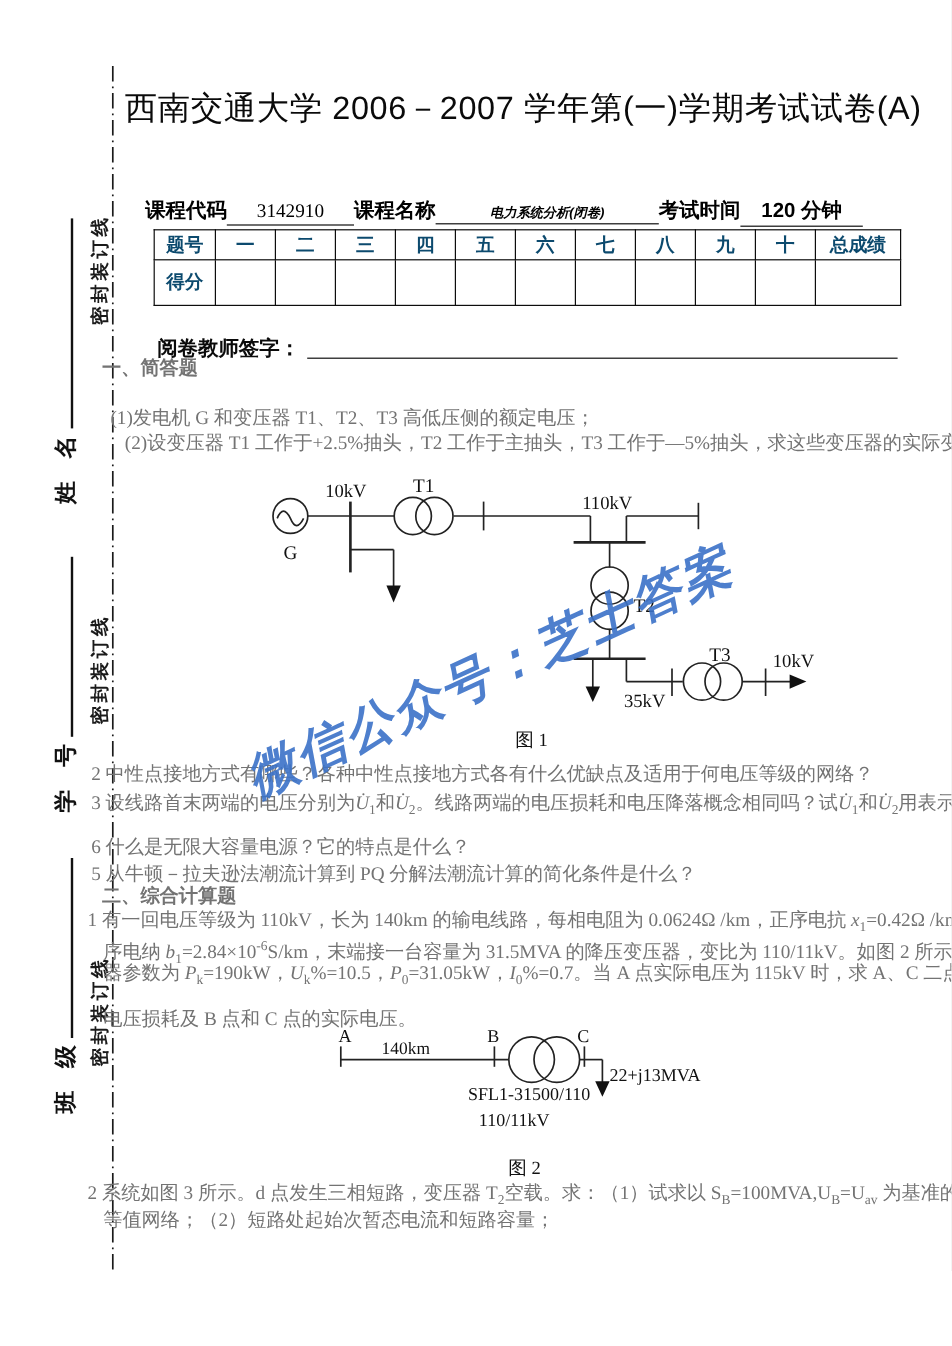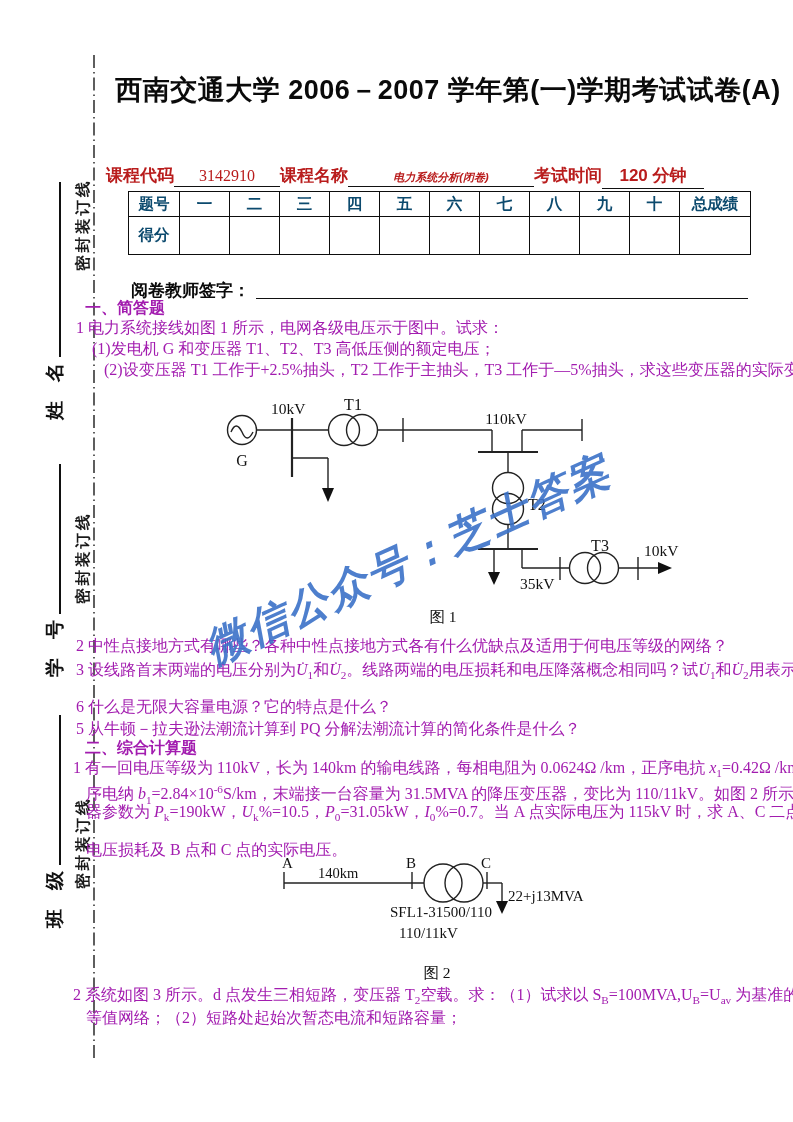--- a/index.html
+++ b/index.html
@@ -27,9 +27,9 @@
   .mfb3{width:175px;margin:0 0 0 6px;}
   
   .title{
-    position:absolute;left:108px;top:72px;width:680px;text-align:center;
+    position:absolute;left:96px;top:72px;width:680px;text-align:center;
     font-family:"Liberation Sans","DejaVu Sans",sans-serif;
-    font-size:27px;font-weight:bold;letter-spacing:0.5px;white-space:nowrap;color:#0a0a0a;
+    font-size:27px;font-weight:normal;letter-spacing:0.5px;white-space:nowrap;color:#0a0a0a;
   }
   .course-row{
     position:absolute;left:106px;top:148px;display:flex;align-items:baseline;white-space:nowrap;

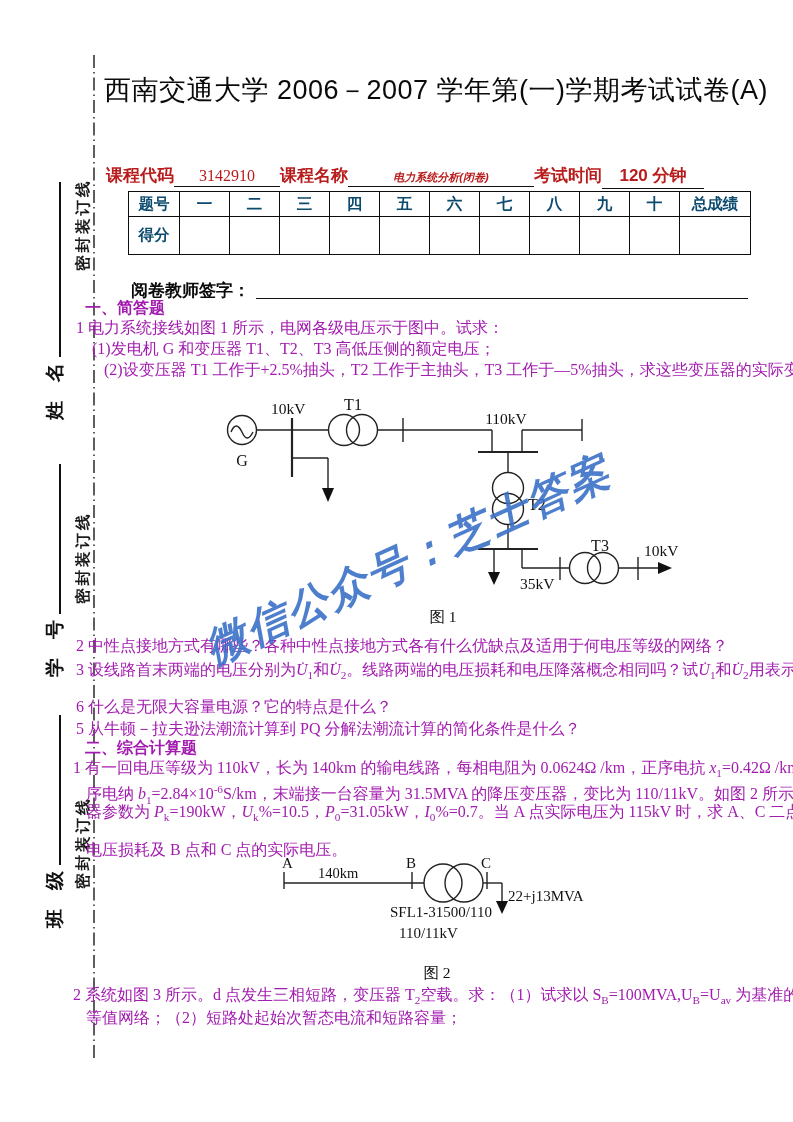--- a/index.html
+++ b/index.html
@@ -32,8 +32,8 @@
     font-size:27px;font-weight:normal;letter-spacing:0.5px;white-space:nowrap;color:#0a0a0a;
   }
   .course-row{
-    position:absolute;left:106px;top:148px;display:flex;align-items:baseline;white-space:nowrap;
-    font-family:"Liberation Sans","DejaVu Sans",sans-serif;font-size:17px;font-weight:bold;color:#b91c1c;
+    position:absolute;left:121px;top:148px;display:flex;align-items:baseline;white-space:nowrap;
+    font-family:"Liberation Sans","DejaVu Sans",sans-serif;font-size:17px;font-weight:bold;color:#000000;
   }
   .course-row .val{
     display:inline-block;text-align:center;border-bottom:1.7px solid #111;padding:0 4px 1px 4px;margin-top:16px;

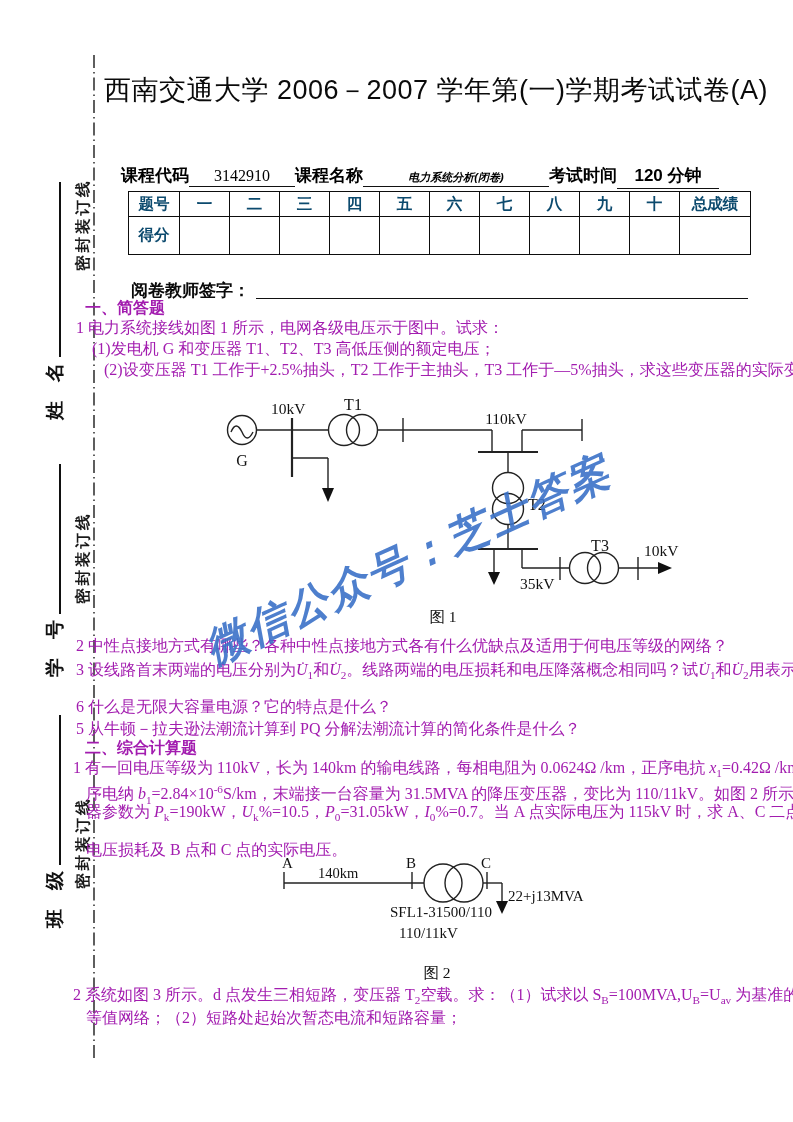--- a/index.html
+++ b/index.html
@@ -56,7 +56,7 @@
   }
   .sig-line{display:inline-block;width:492px;height:16px;border-bottom:1.9px solid #111;margin-left:6px;}
   
-  .bl{position:absolute;font-size:16px;line-height:19px;white-space:nowrap;color:#a21caf;}
+  .bl{position:absolute;font-size:16px;line-height:19px;white-space:nowrap;color:#737373;}
   .bl i{font-family:"Liberation Serif",serif;}
   .bl sub{font-size:70%;} .bl sup{font-size:70%;}
   .sec{font-weight:600;}

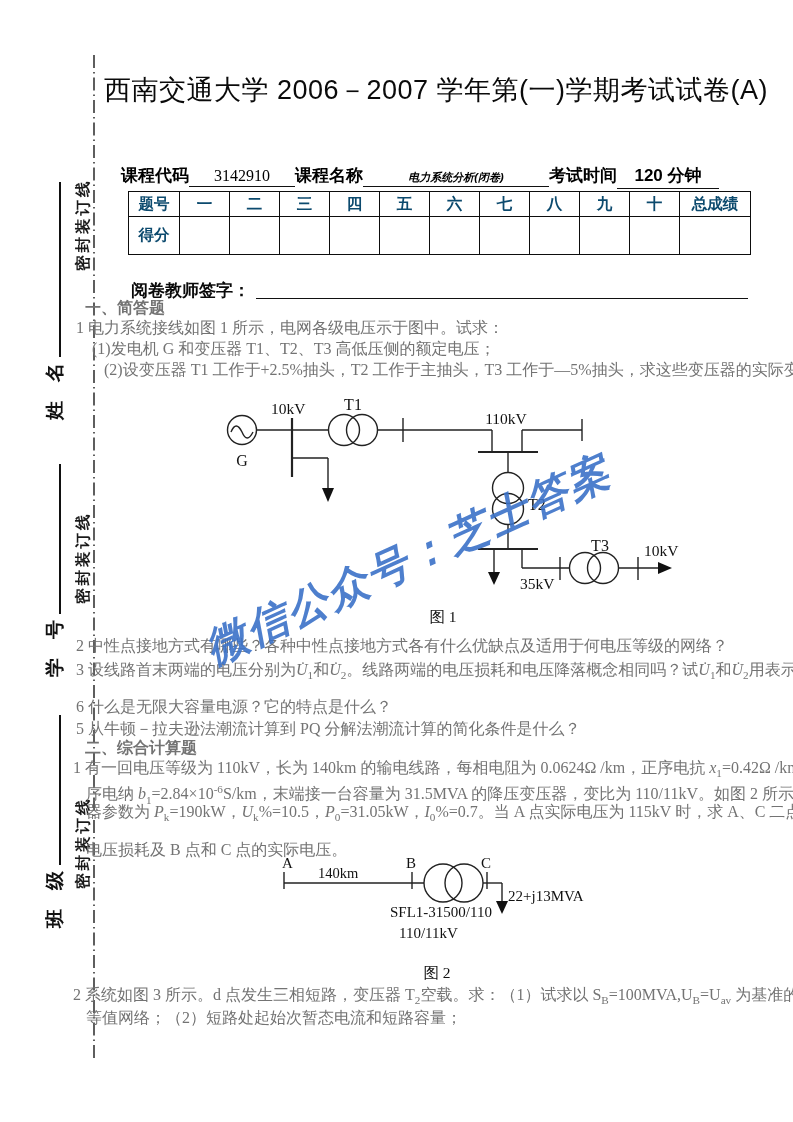--- a/index.html
+++ b/index.html
@@ -140,7 +140,6 @@
   </div>
 
   <div class="bl sec" style="left:85px;top:298px;">一、简答题</div>
-  <div class="bl" style="left:76px;top:318px;">1 电力系统接线如图 1 所示，电网各级电压示于图中。试求：</div>
   <div class="bl" style="left:92px;top:339px;">(1)发电机 G 和变压器 T1、T2、T3 高低压侧的额定电压；</div>
   <div class="bl" style="left:104px;top:360px;">(2)设变压器 T1 工作于+2.5%抽头，T2 工作于主抽头，T3 工作于—5%抽头，求这些变压器的实际变比。</div>
   <div class="bl" style="left:76px;top:636px;">2 中性点接地方式有哪些？各种中性点接地方式各有什么优缺点及适用于何电压等级的网络？</div>

